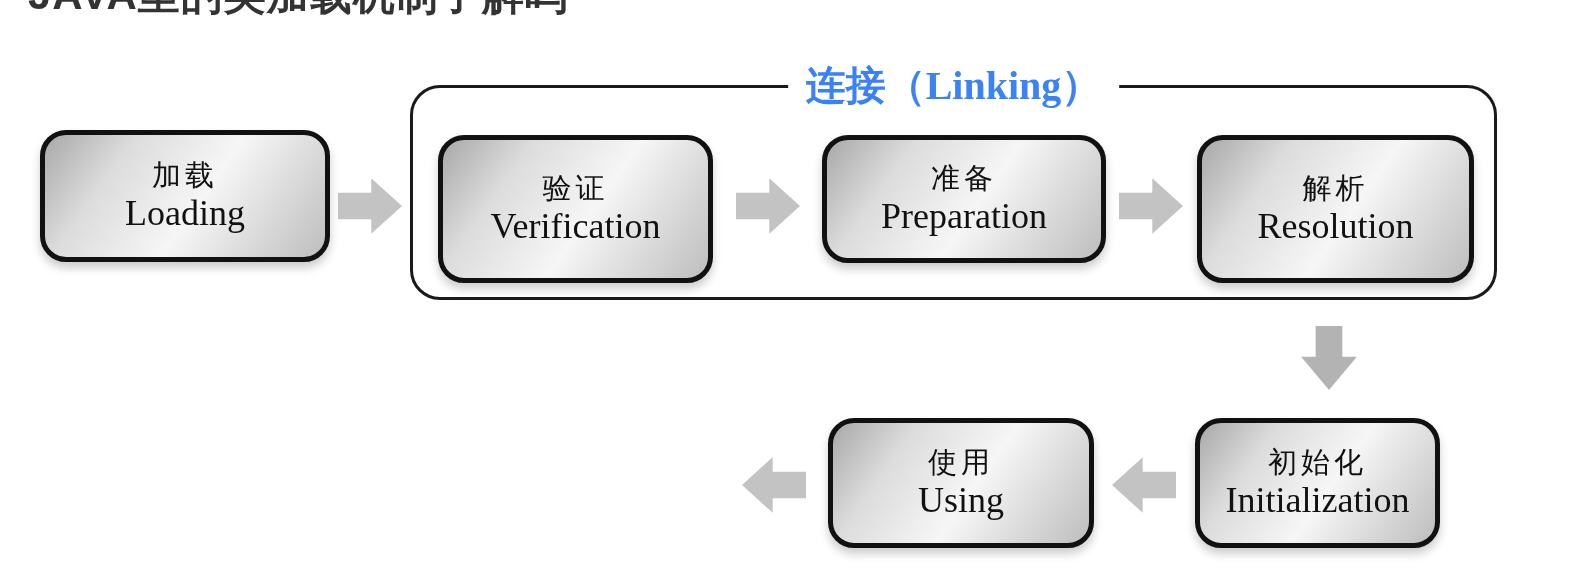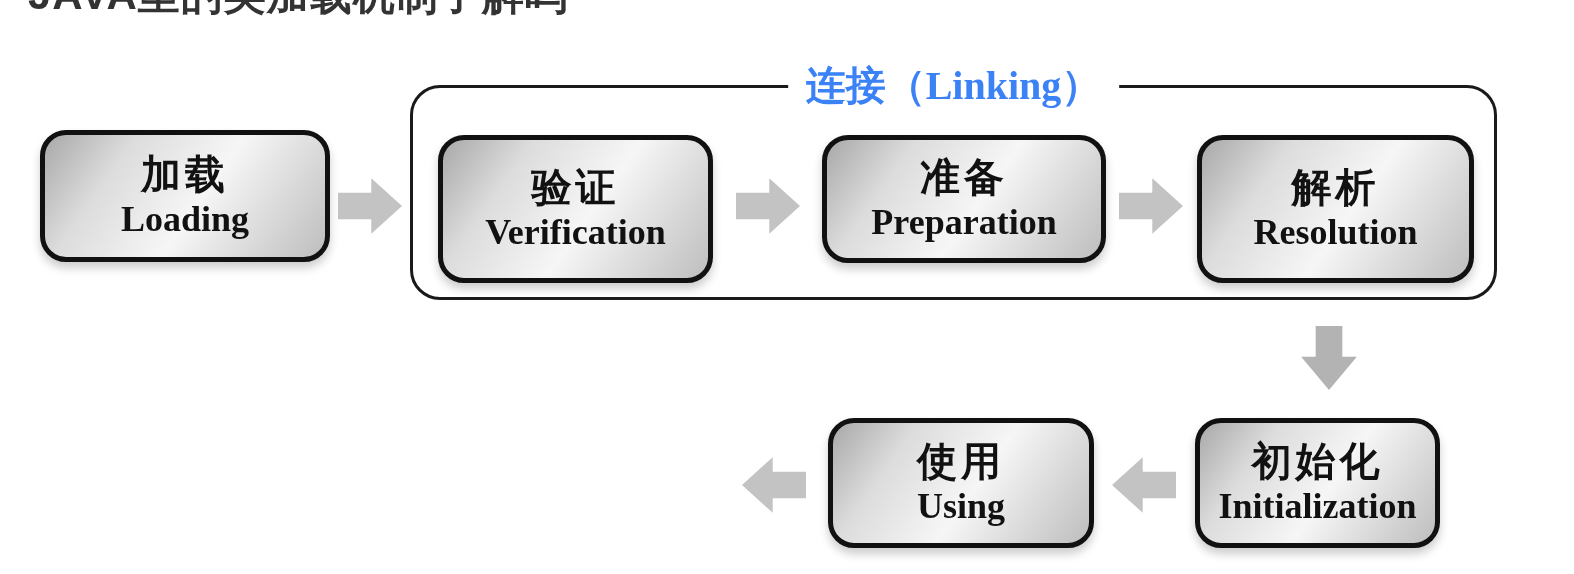--- a/index.html
+++ b/index.html
@@ -42,8 +42,8 @@
     text-align: center;
   }
   .node .zh {
-    font-size: 40px;
-    font-weight: 700;
+    font-size: 29px;
+    font-weight: 400;
     line-height: 1.2;
     letter-spacing: 4px;
   }

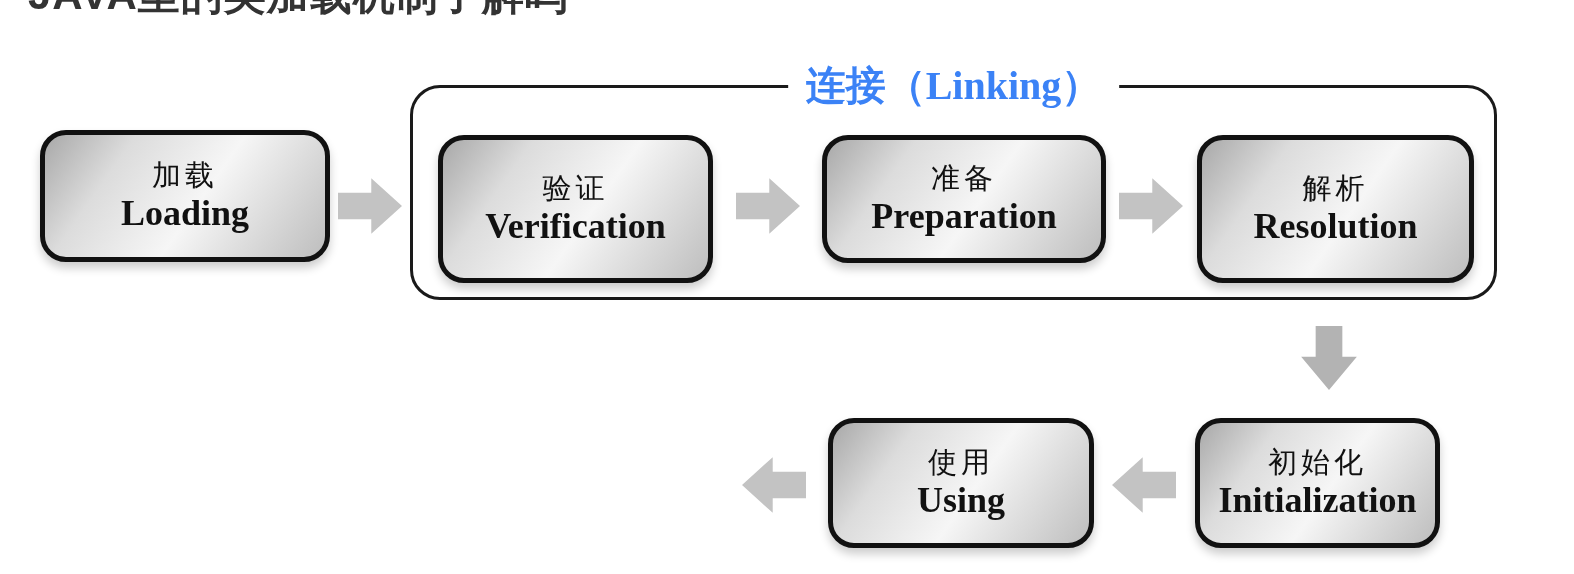--- a/index.html
+++ b/index.html
@@ -49,7 +49,7 @@
   }
   .node .en {
     font-size: 36px;
-    font-weight: 700;
+    font-weight: 400;
     line-height: 1.15;
   }
   .group-box {

